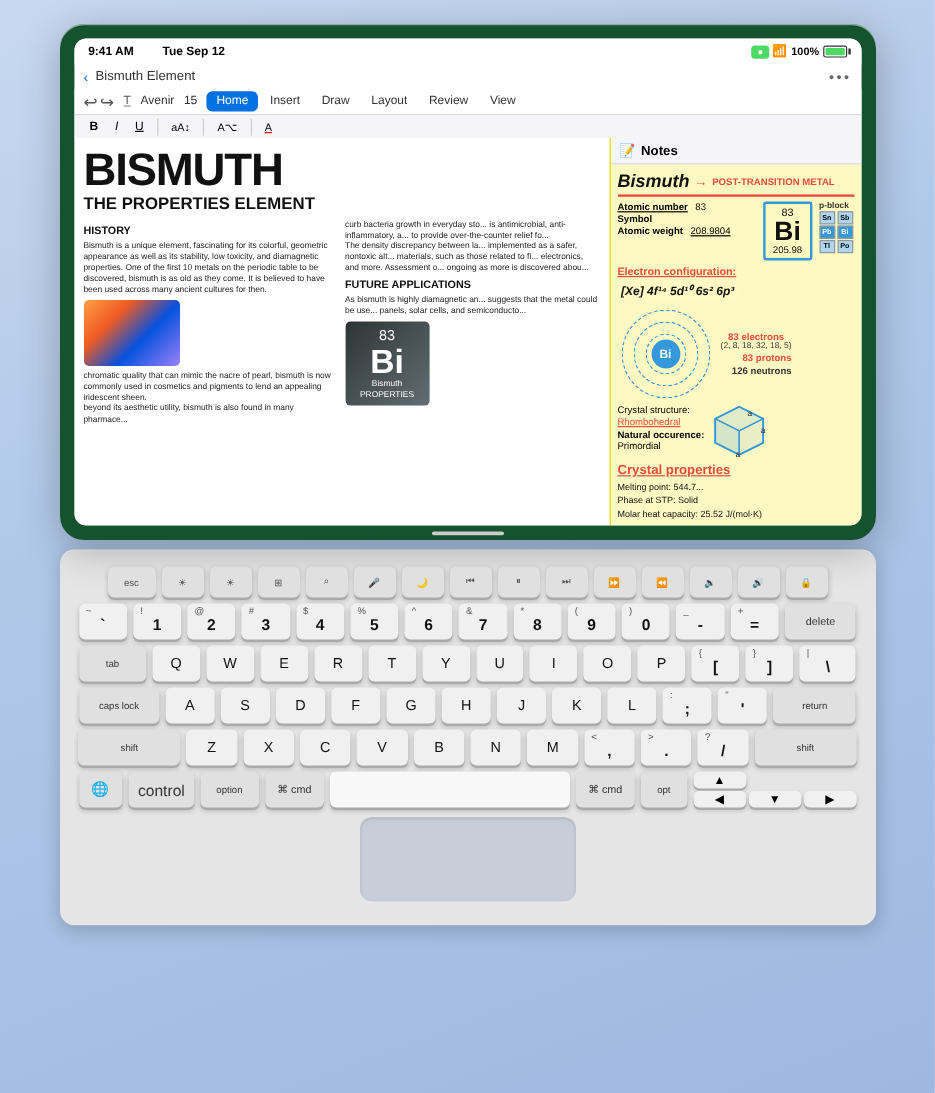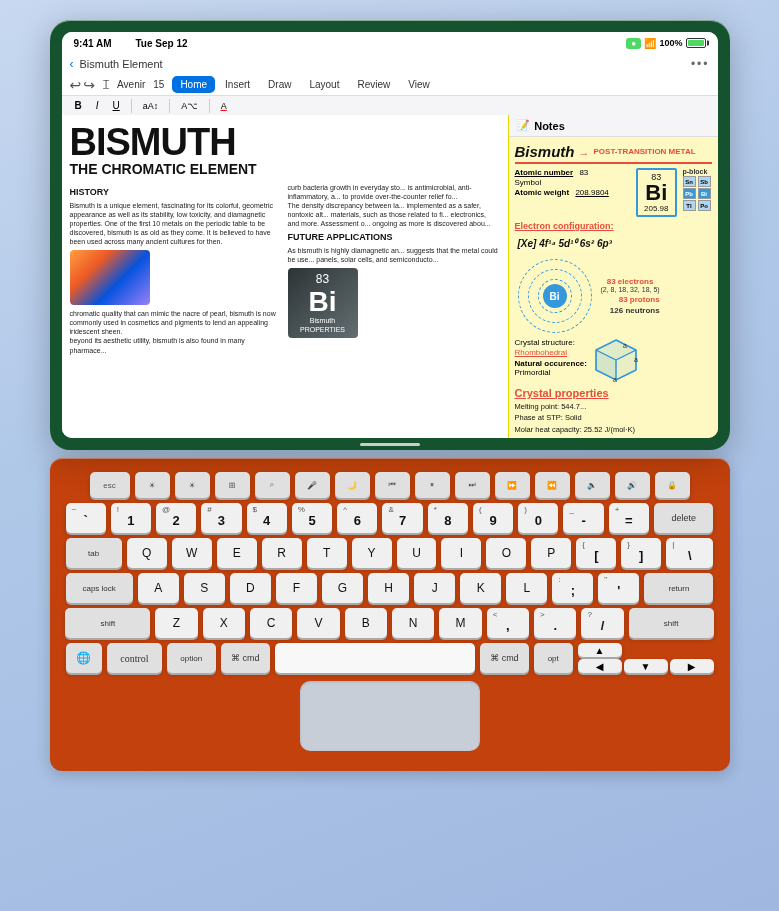--- a/index.html
+++ b/index.html
@@ -413,7 +413,7 @@
       <div class="word-doc">
         <div class="doc-inner">
           <div class="doc-title-big">BISMUTH</div>
-          <div class="doc-subtitle">THE CHROMATIC ELEMENT</div>
+          <div class="doc-subtitle">THE PROPERTIES ELEMENT</div>
 
           <div class="doc-columns">
             <div class="doc-col">

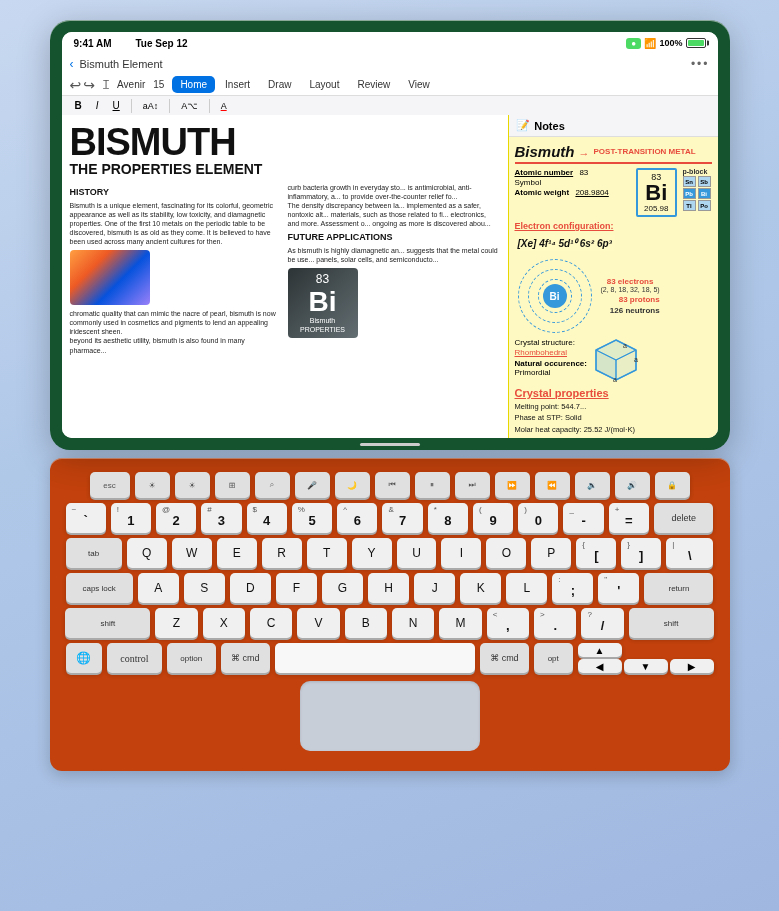--- a/index.html
+++ b/index.html
@@ -461,7 +461,7 @@
                 <span style="margin-left:4px;">83</span>
               </div>
               <div style="font-size:8px;margin-bottom:1px;">
-                <span style="font-weight:400;">Symbol</span>
+                <span style="font-weight:700;">Symbol</span>
                 <span style="margin-left:4px;"></span>
               </div>
               <div style="font-size:8px;">

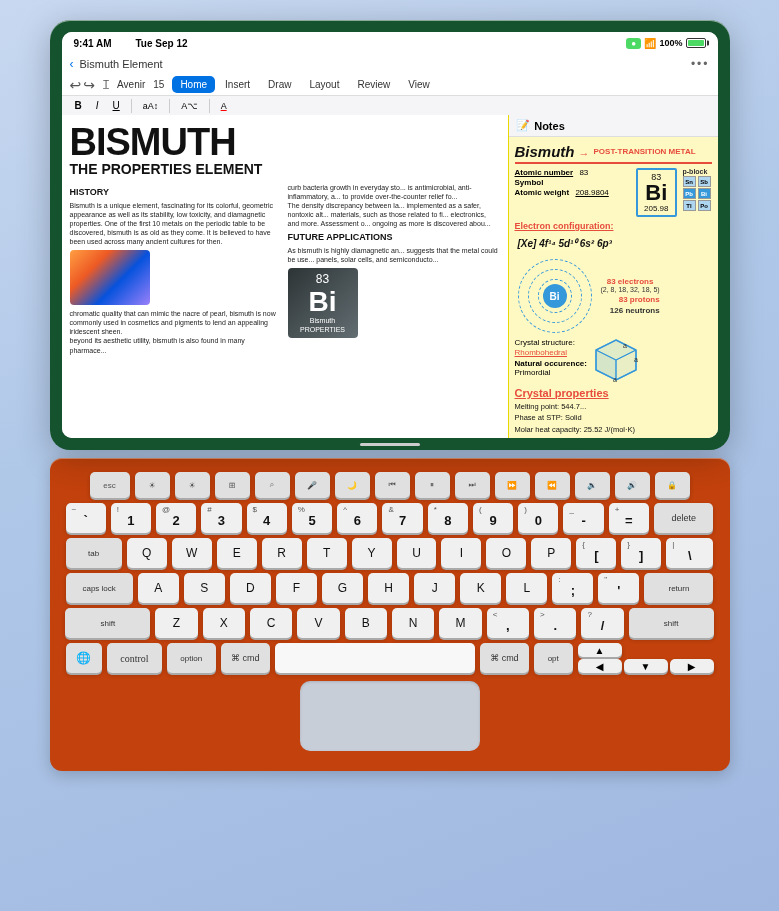--- a/index.html
+++ b/index.html
@@ -239,7 +239,7 @@
     
     .keyboard-wrapper {
       width: 680px;
-      background: #c2410c;
+      background: #e5e5e5;
       border-radius: 12px;
       padding: 14px 16px 20px;
       margin-top: 8px;

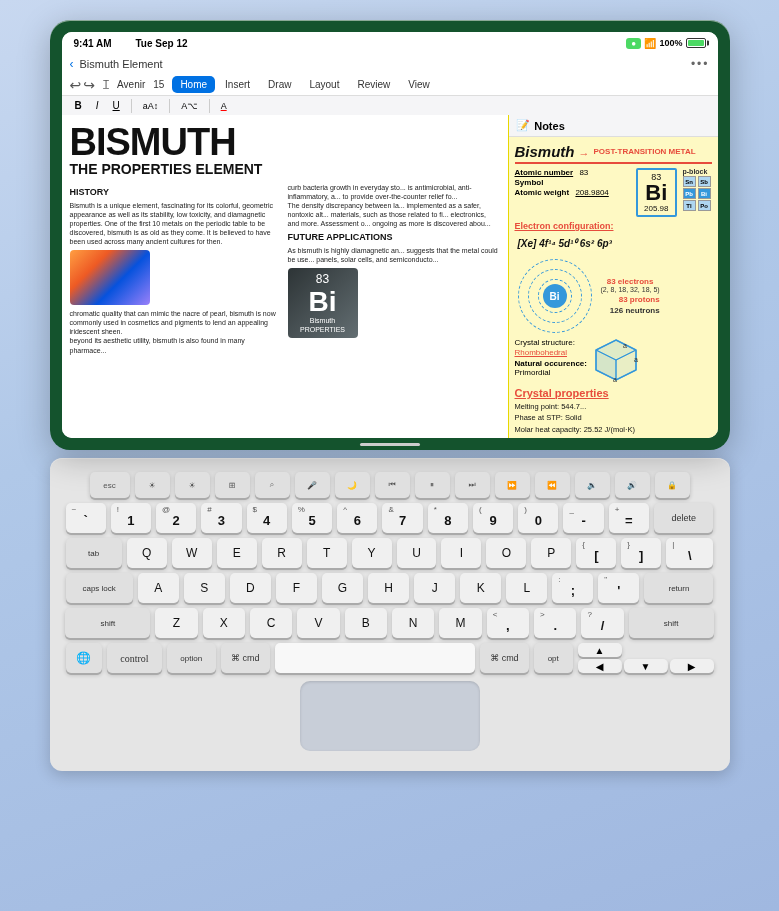--- a/index.html
+++ b/index.html
@@ -739,7 +739,7 @@
     <div class="key key-mod" style="width:42px;font-size:12px;">
         <span>🌐</span>
       </div>
-    <div class="key key-mod" style="width:62px;font-size:10px;font-family:Liberation Serif, serif;">
+    <div class="key key-mod" style="width:62px;font-size:13px;">
         <span>control</span>
       </div>
     <div class="key key-mod" style="width:56px;font-size:8px;">

